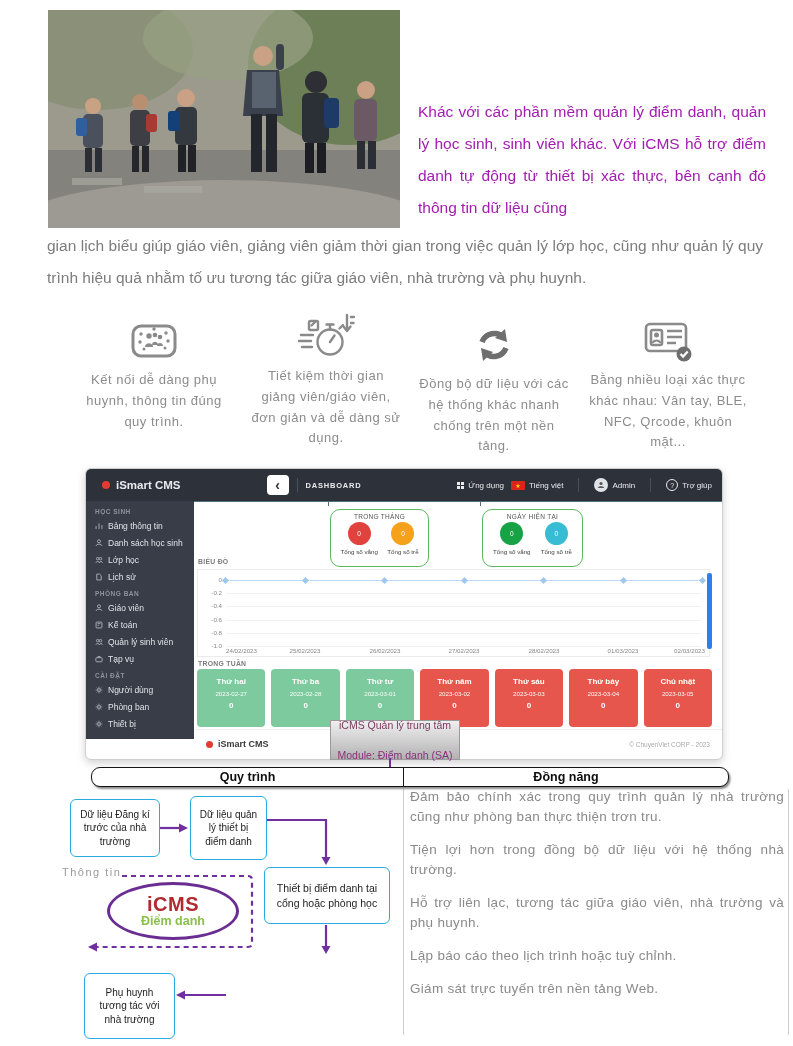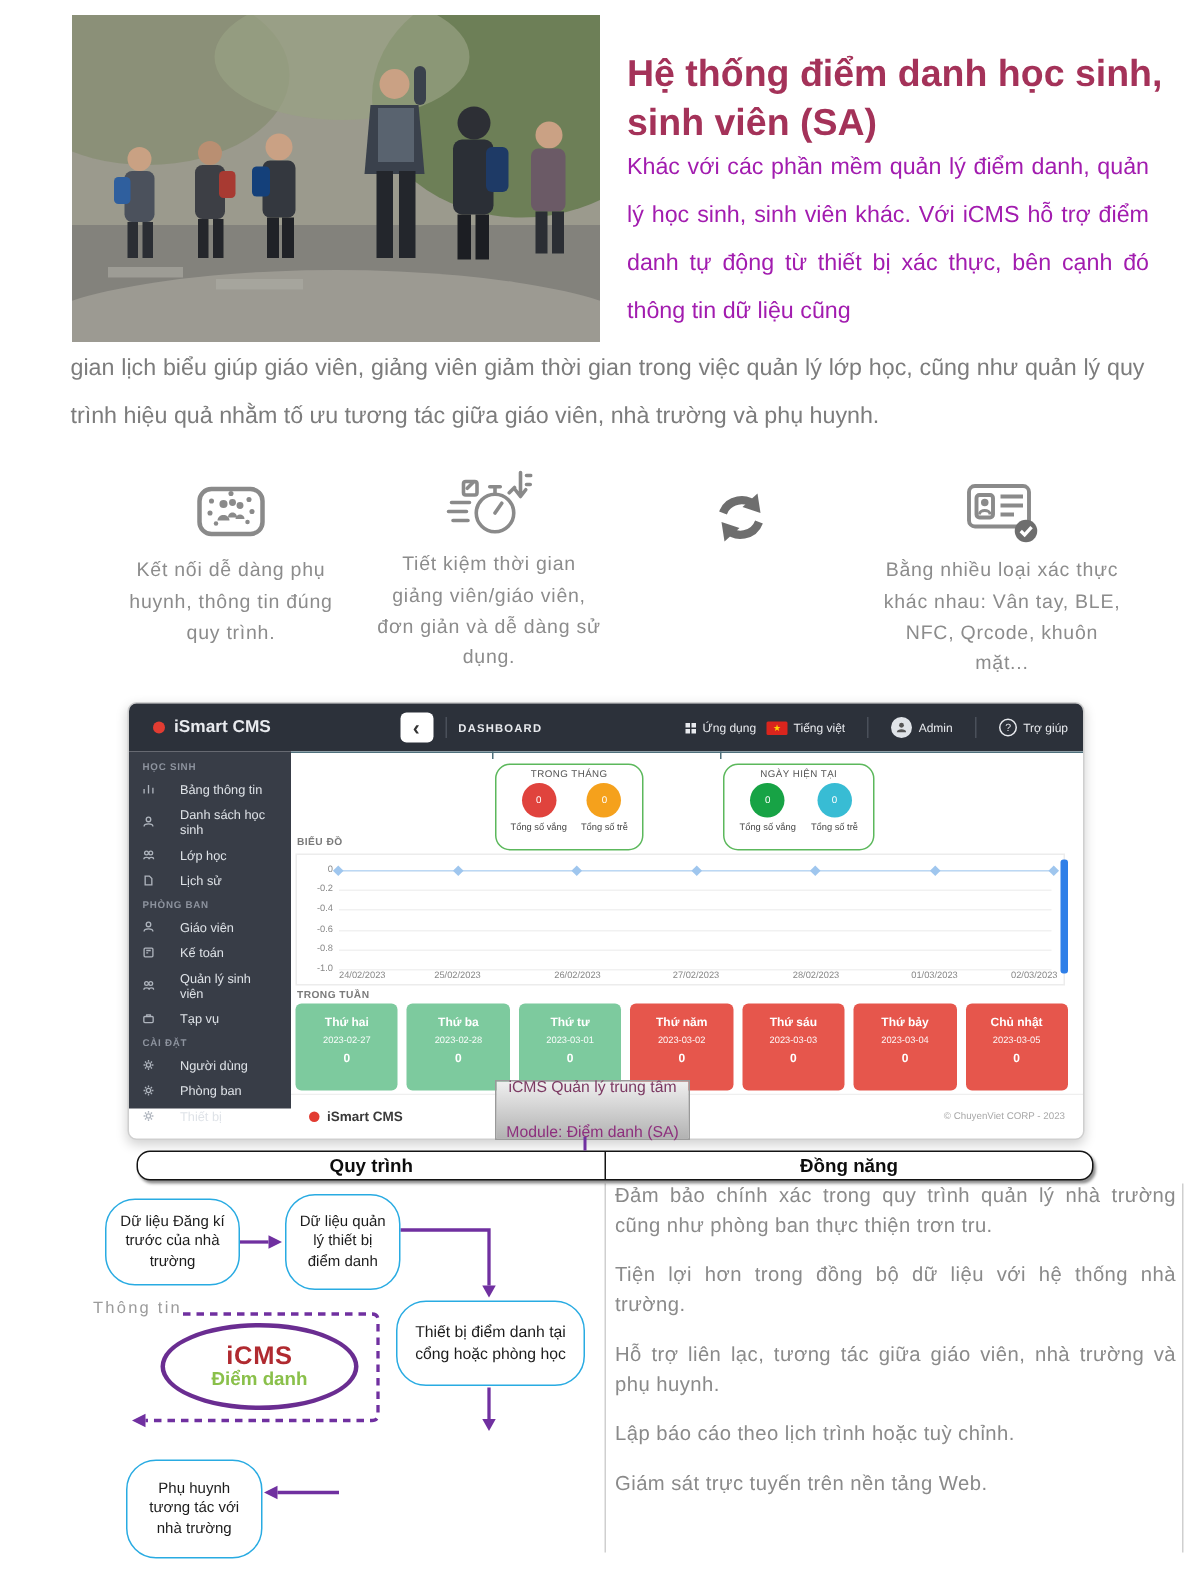--- a/index.html
+++ b/index.html
@@ -159,7 +159,6 @@
     </svg>
   </div>
 
-  <h1 class="main-title">Hệ thống điểm danh học sinh, sinh viên (SA)</h1>
   <div class="intro-right">Khác với các phần mềm quản lý điểm danh, quản lý học sinh, sinh viên khác. Với iCMS hỗ trợ điểm danh tự động từ thiết bị xác thực, bên cạnh đó thông tin dữ liệu cũng</div>
   <div class="intro-full">gian lịch biểu giúp giáo viên, giảng viên giảm thời gian trong việc quản lý lớp học, cũng như quản lý quy trình hiệu quả nhằm tố ưu tương tác giữa giáo viên, nhà trường và phụ huynh.</div>
 

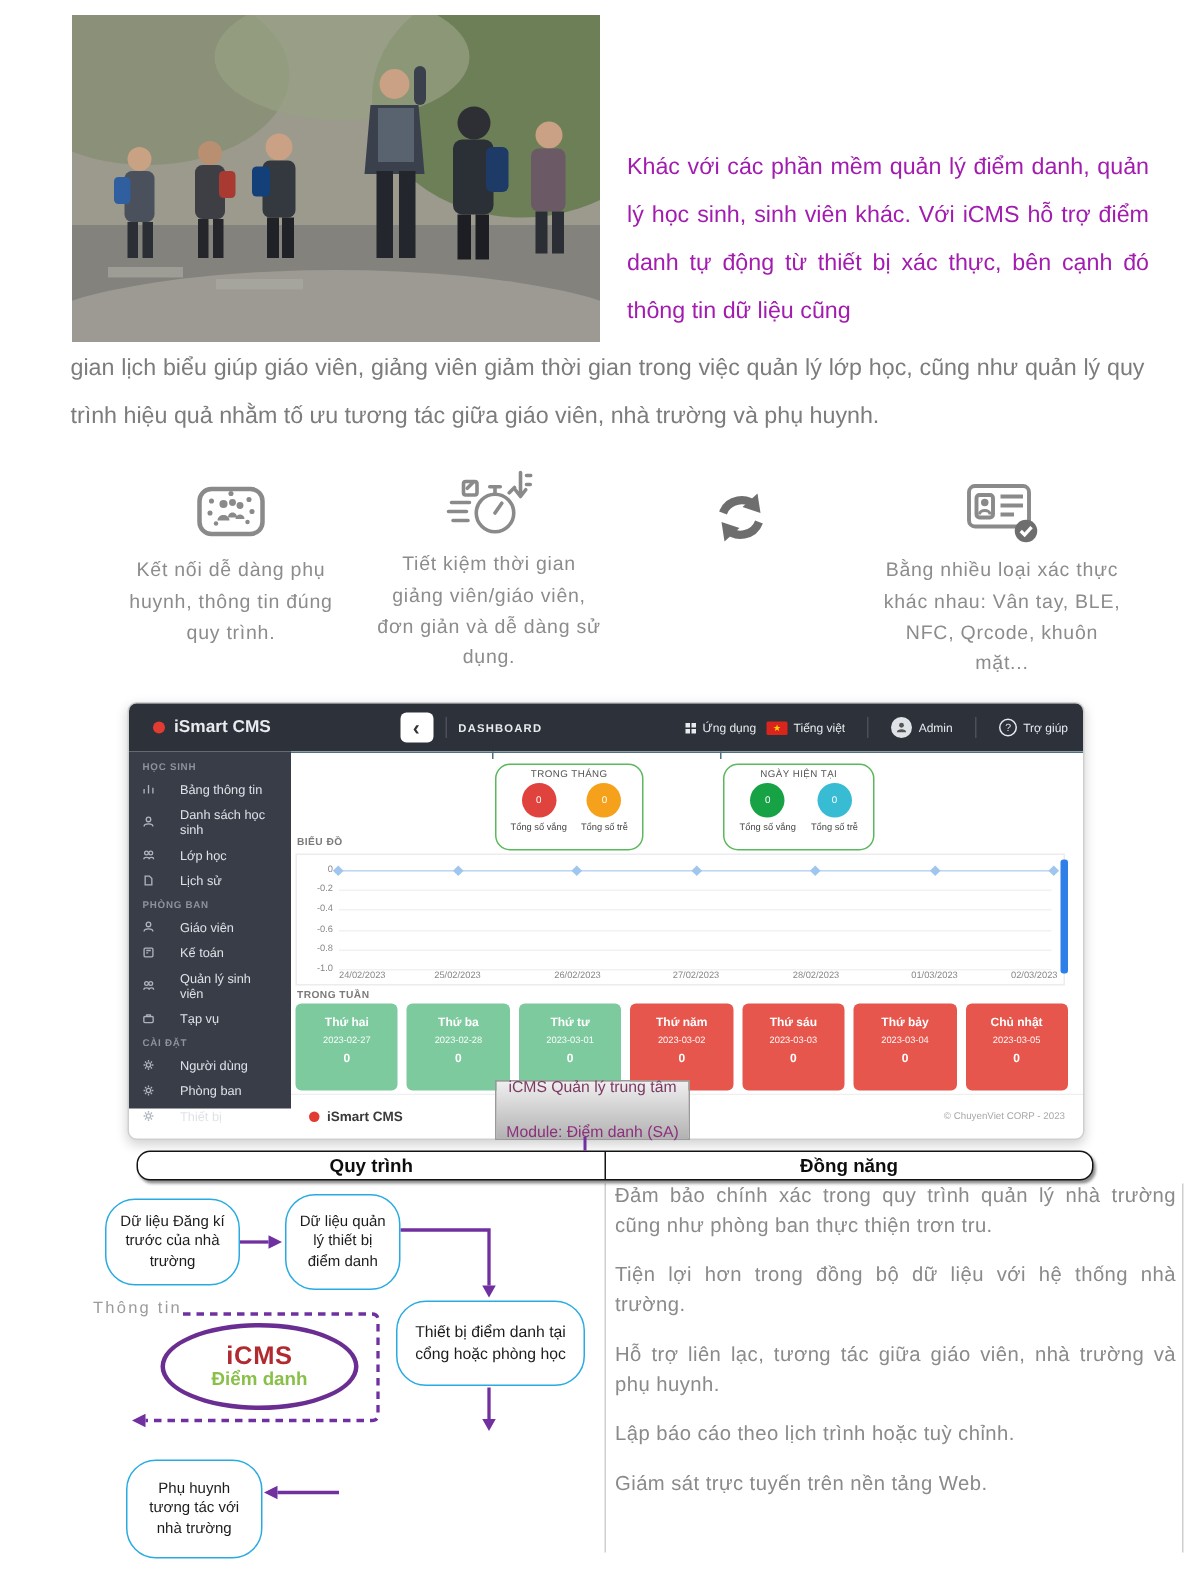--- a/index.html
+++ b/index.html
@@ -216,6 +216,7 @@
         <polygon points="11,36 9,23 21,27" fill="#6e6e6e"></polygon>
       </svg>
     </div>
+    <div>Đồng bộ dữ liệu với các hệ thống khác nhanh chống trên một nền tảng.</div>
   </div>
 
   <div class="benefit b4">

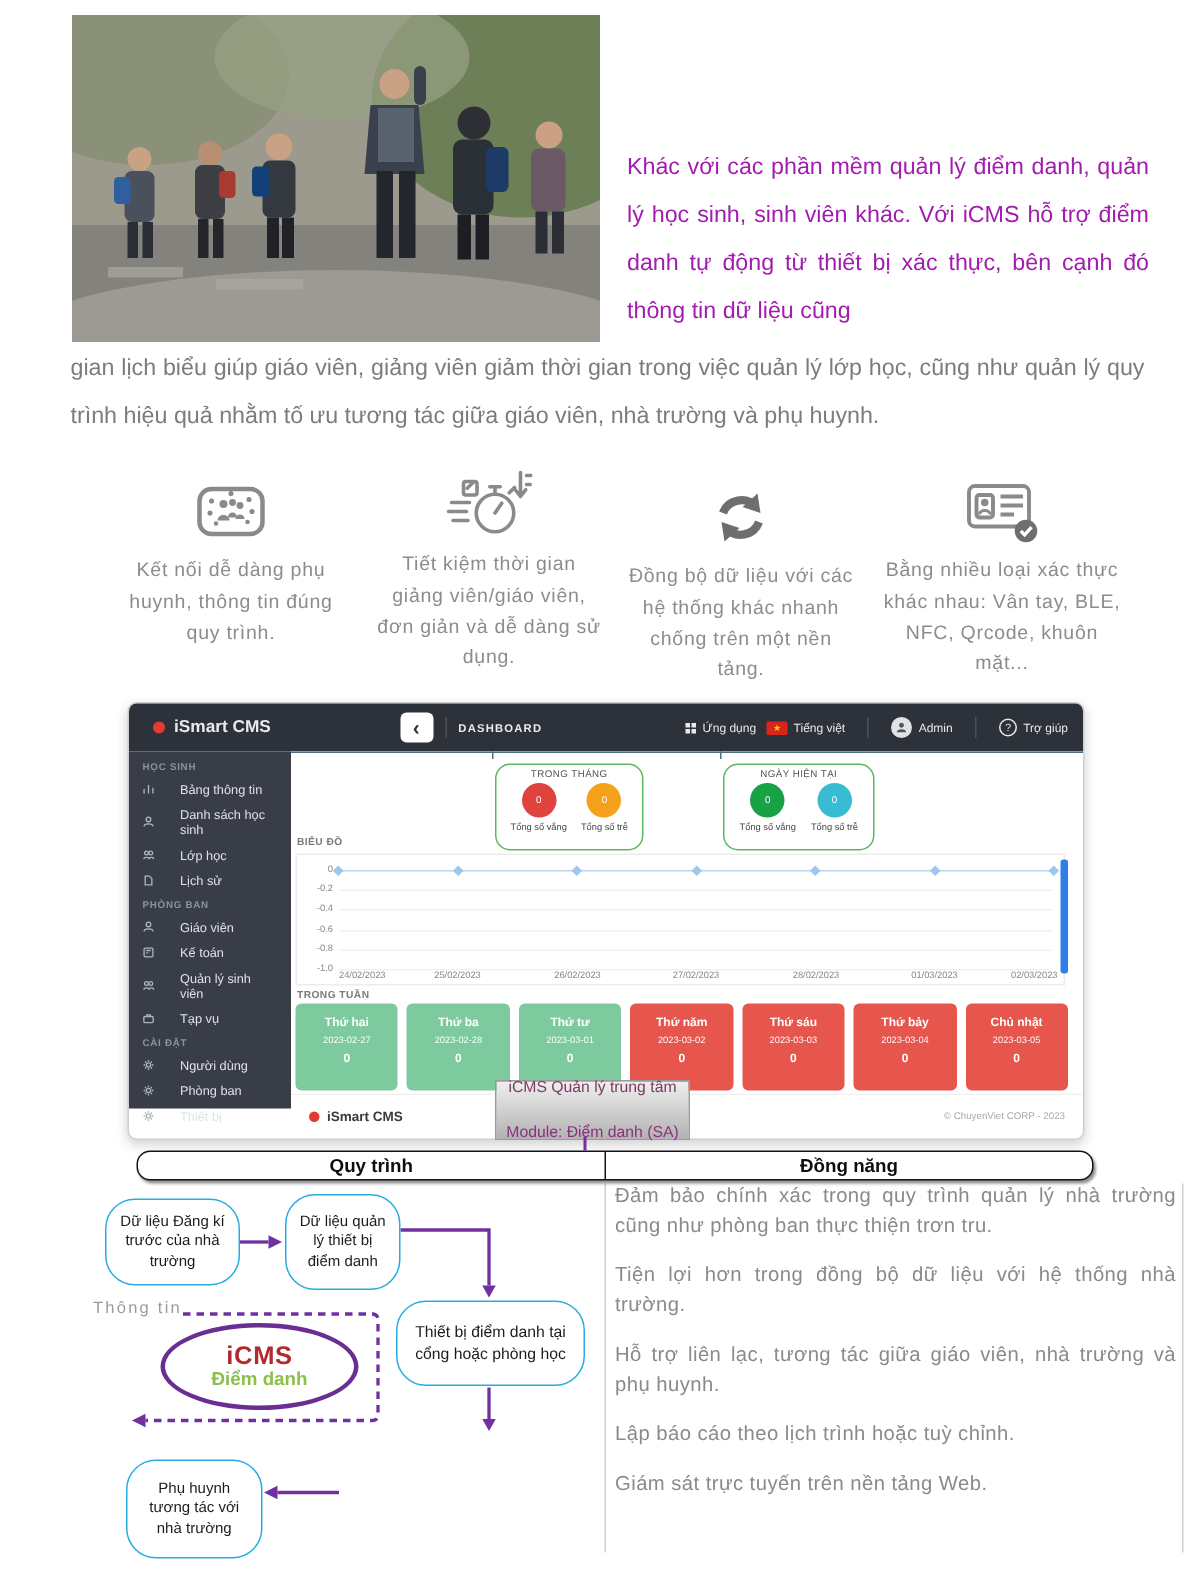--- a/index.html
+++ b/index.html
@@ -37,7 +37,7 @@
 
   .db-side{position:absolute;left:0;top:32px;width:108px;height:238px;background:#383d47;padding-top:2px;box-sizing:border-box;}
   .side-sec{font-size:6.5px;color:#8d939e;letter-spacing:.5px;padding:5px 9px 2px;font-weight:700;}
-  .side-item{display:flex;align-items:center;gap:17px;padding:3.5px 9px;font-size:8.5px;color:#dfe3e8;}
+  .side-item{display:flex;align-items:center;gap:5px;padding:3.5px 9px;font-size:8.5px;color:#dfe3e8;}
   .side-item svg{width:8px;height:8px;stroke:#aeb4bd;fill:none;stroke-width:1;flex:none;}
 
   .db-content{position:absolute;left:108px;top:32px;width:528px;height:228px;background:#fff;}

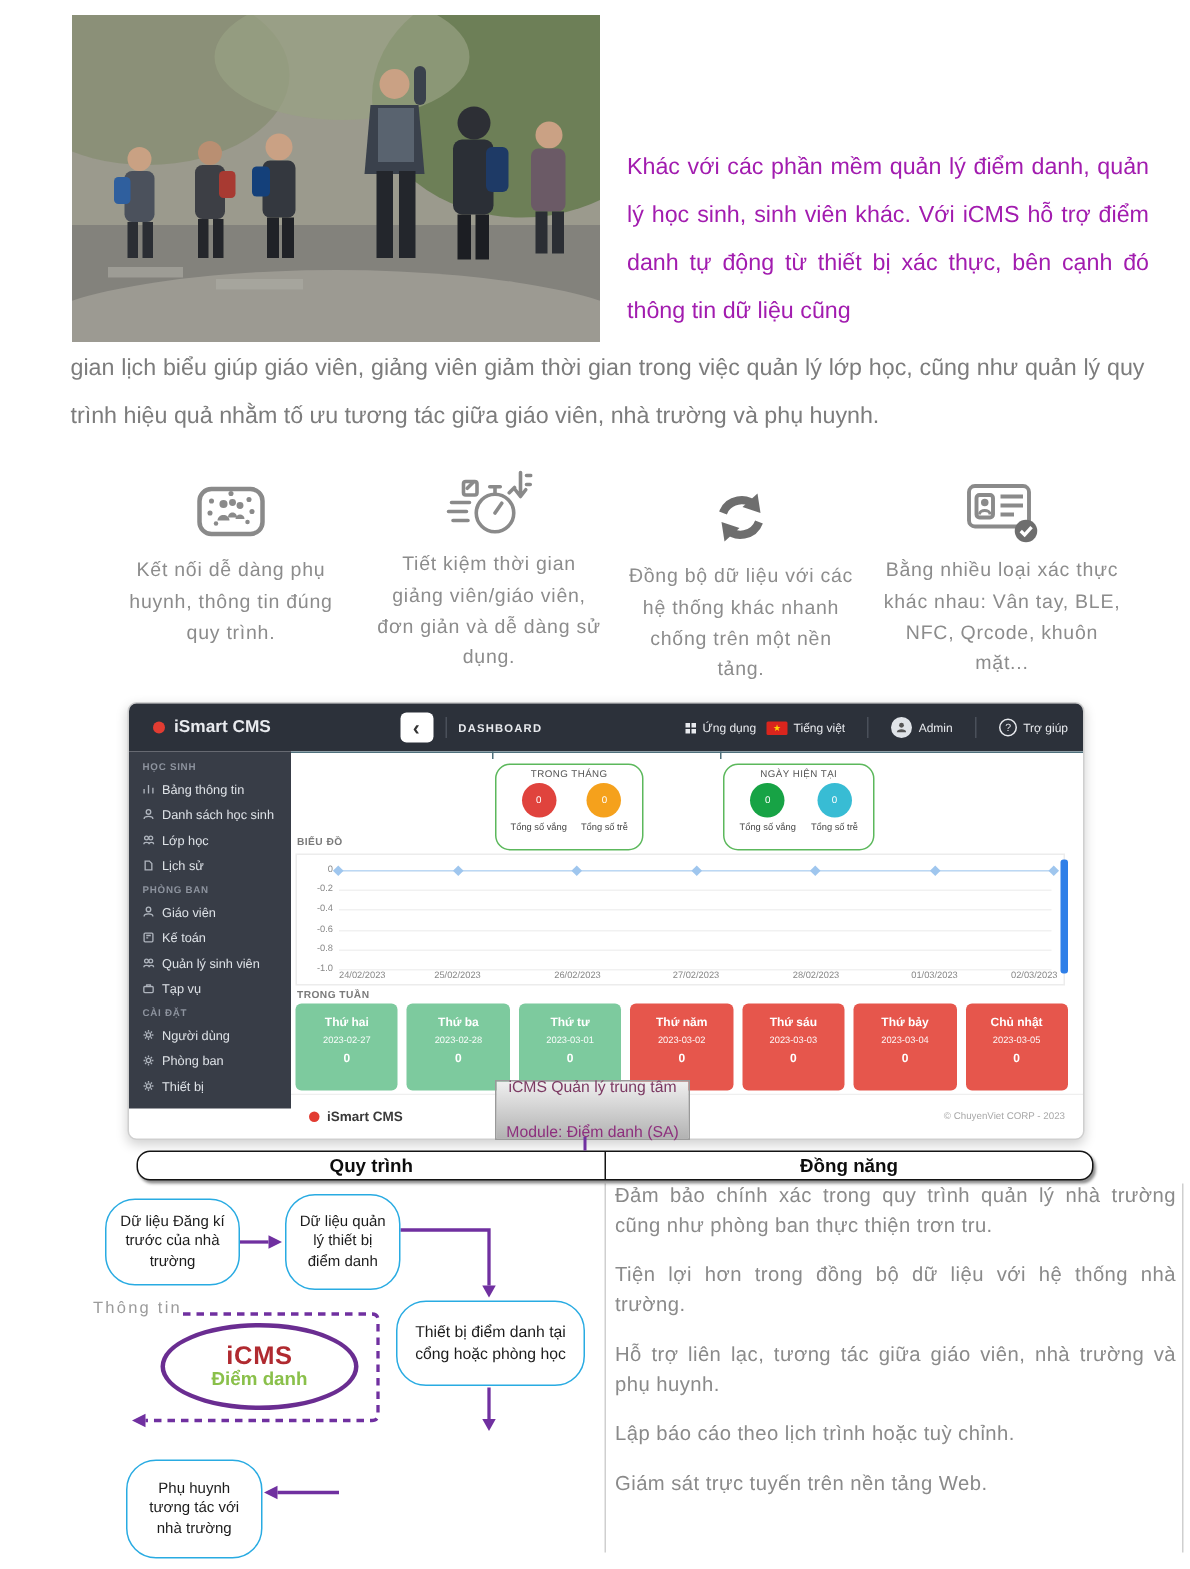--- a/index.html
+++ b/index.html
@@ -90,7 +90,7 @@
   .vline-right{position:absolute;left:788px;top:789px;width:1px;height:246px;background:#cfcfcf;}
 
   
-  .fbox{position:absolute;border:1.6px solid #29abe2;border-radius:20px;background:#fff;box-sizing:border-box;display:flex;align-items:center;justify-content:center;text-align:center;font-size:10px;color:#1c1c1c;line-height:1.35;padding:4px 6px;z-index:3;}
+  .fbox{position:absolute;border:1.6px solid #29abe2;border-radius:6px;background:#fff;box-sizing:border-box;display:flex;align-items:center;justify-content:center;text-align:center;font-size:10px;color:#1c1c1c;line-height:1.35;padding:4px 6px;z-index:3;}
   .fb1{left:70px;top:799px;width:90px;height:58px;}
   .fb2{left:190px;top:796px;width:77px;height:64px;}
   .fb3{left:264px;top:867px;width:126px;height:57px;font-size:10.5px;}

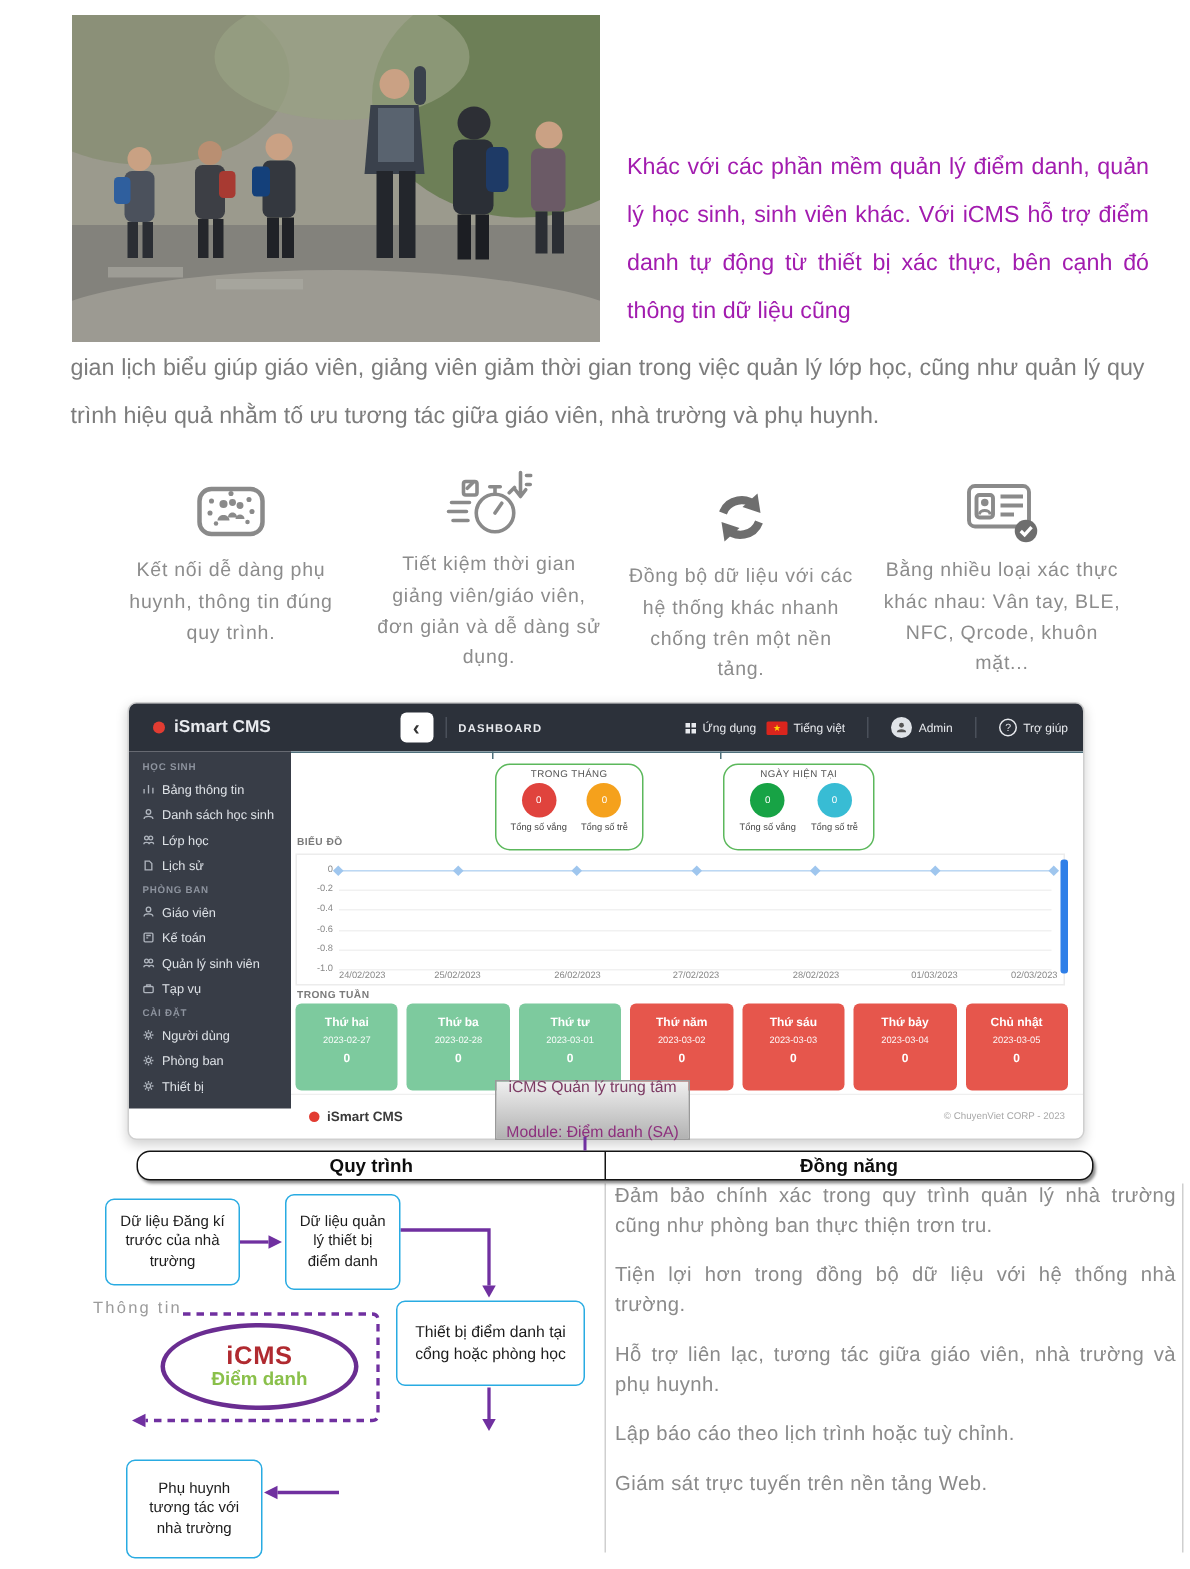--- a/index.html
+++ b/index.html
@@ -101,7 +101,7 @@
   .fb5{left:84px;top:973px;width:91px;height:66px;}
   .info-label{position:absolute;left:62px;top:866px;font-size:11px;color:#9b9b9b;letter-spacing:1.5px;}
   .ellipse{position:absolute;left:107px;top:882px;width:132px;height:58px;border:3.5px solid #6a2d91;border-radius:50%;background:#fff;display:flex;flex-direction:column;align-items:center;justify-content:center;z-index:3;box-sizing:border-box;}
-  .el1{font-size:17px;font-weight:800;color:#b02a30;letter-spacing:.5px;line-height:1;}
+  .el1{font-size:20px;font-weight:800;color:#b02a30;letter-spacing:.5px;line-height:1;}
   .el2{font-size:12.5px;font-weight:700;color:#8ac04a;line-height:1.2;}
   .flow-arrows{position:absolute;left:0;top:780px;width:410px;height:266px;pointer-events:none;z-index:2;}
 

